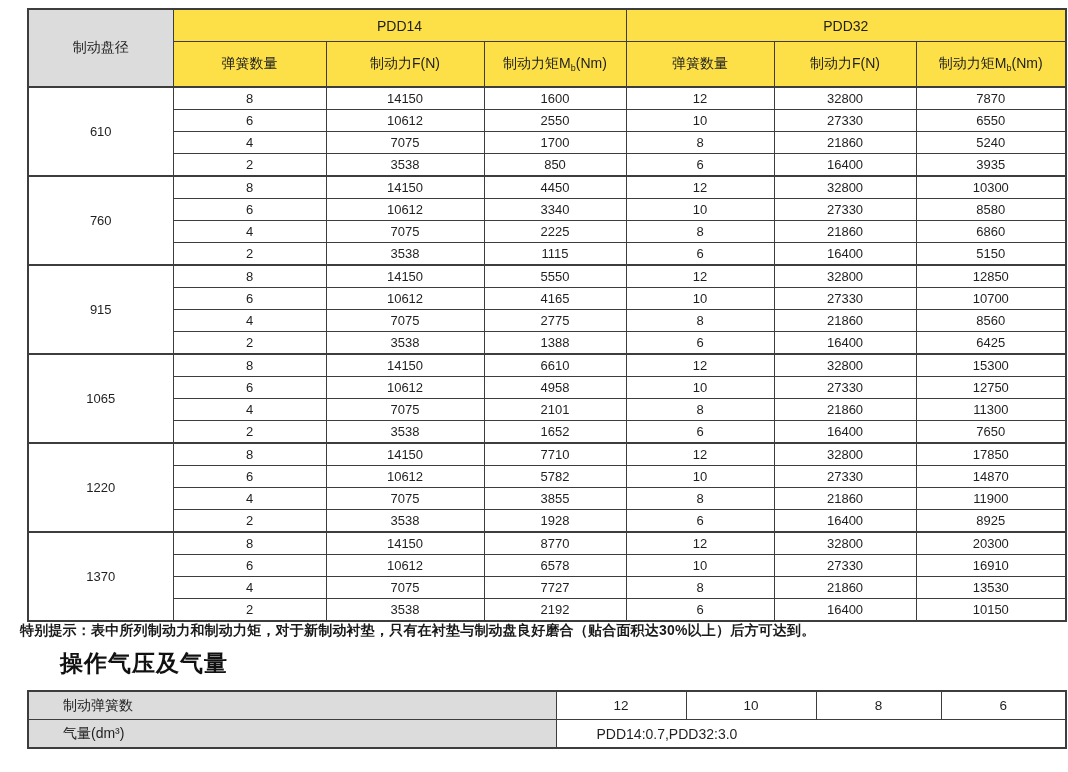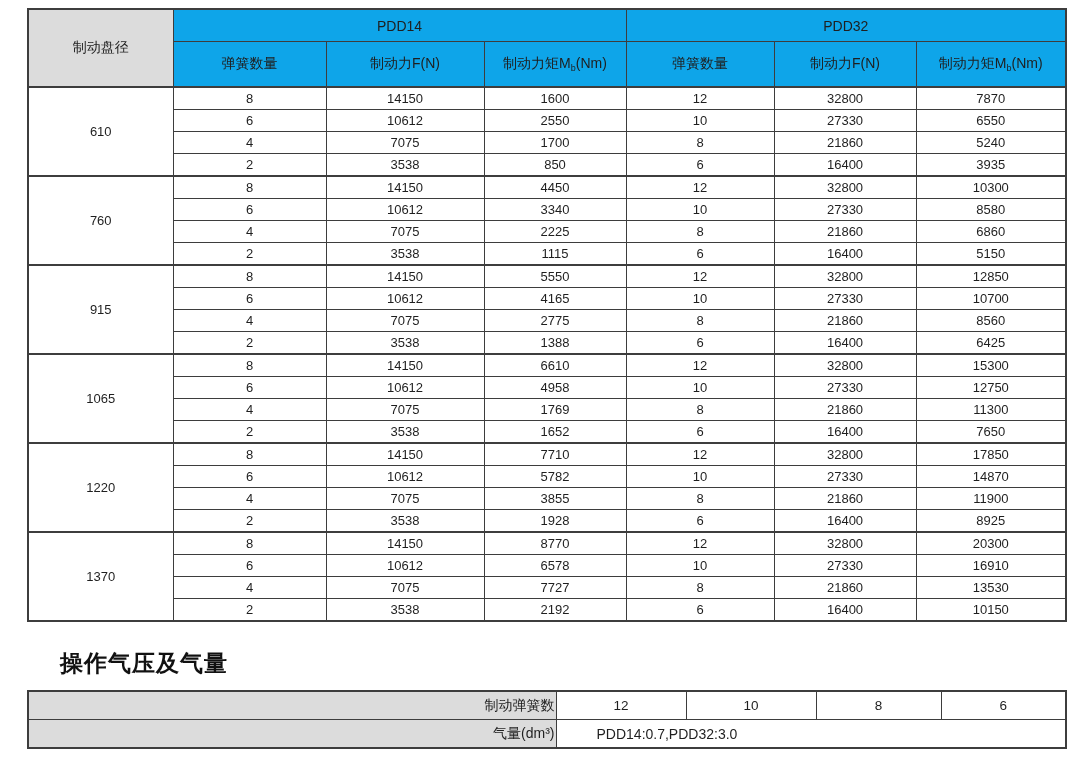--- a/index.html
+++ b/index.html
@@ -23,7 +23,7 @@
     padding:0;
   }
   .spec-table th{
-    background:#0ea5e9;
+    background:#fde047;
     font-weight:normal;
     font-size:14px;
   }

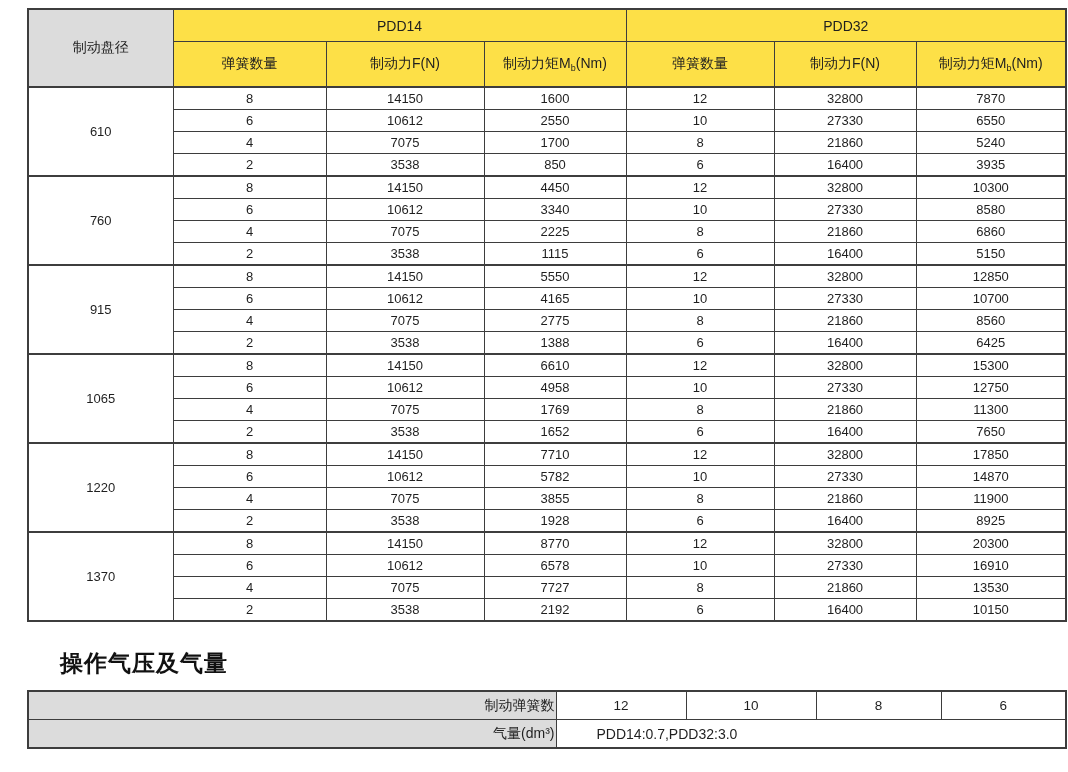--- a/index.html
+++ b/index.html
@@ -216,7 +216,7 @@
         <tr>
           <td>4</td>
           <td>7075</td>
-          <td>1769</td>
+          <td>2101</td>
           <td>8</td>
           <td>21860</td>
           <td>11300</td>

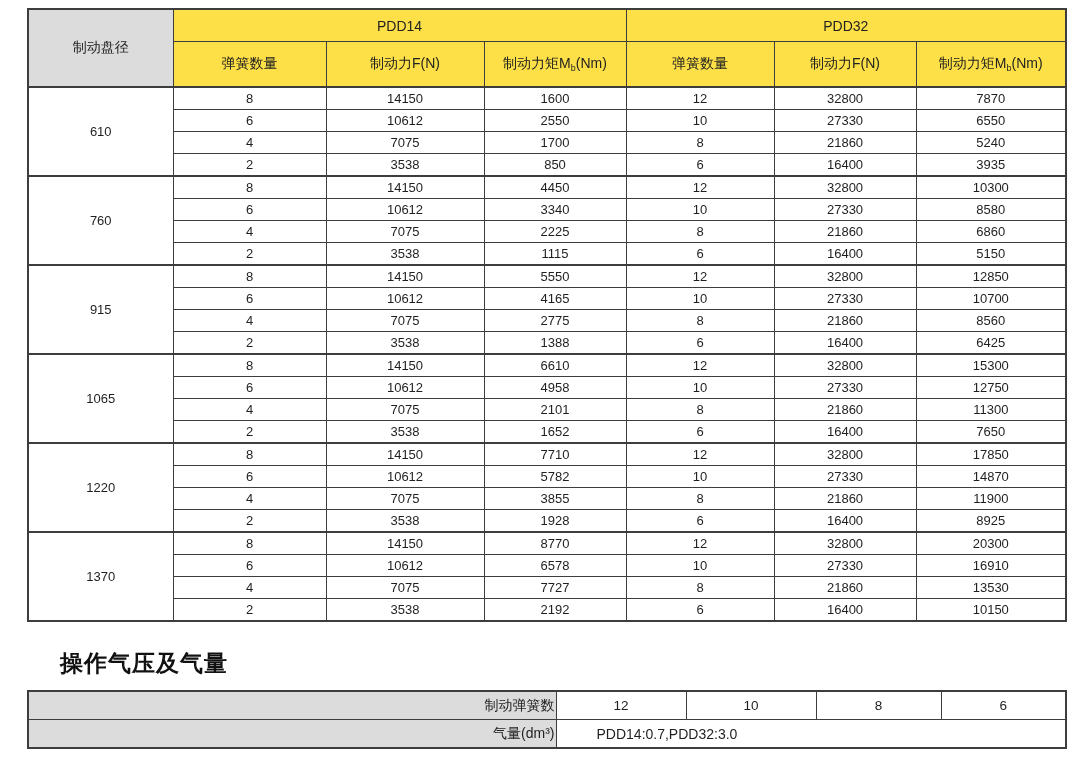--- a/index.html
+++ b/index.html
@@ -298,6 +298,7 @@
       </tbody>
   </table>
 
+  <div class="note">特别提示：表中所列制动力和制动力矩，对于新制动衬垫，只有在衬垫与制动盘良好磨合（贴合面积达30%以上）后方可达到。</div>
 
   <div class="section-title">操作气压及气量</div>
 

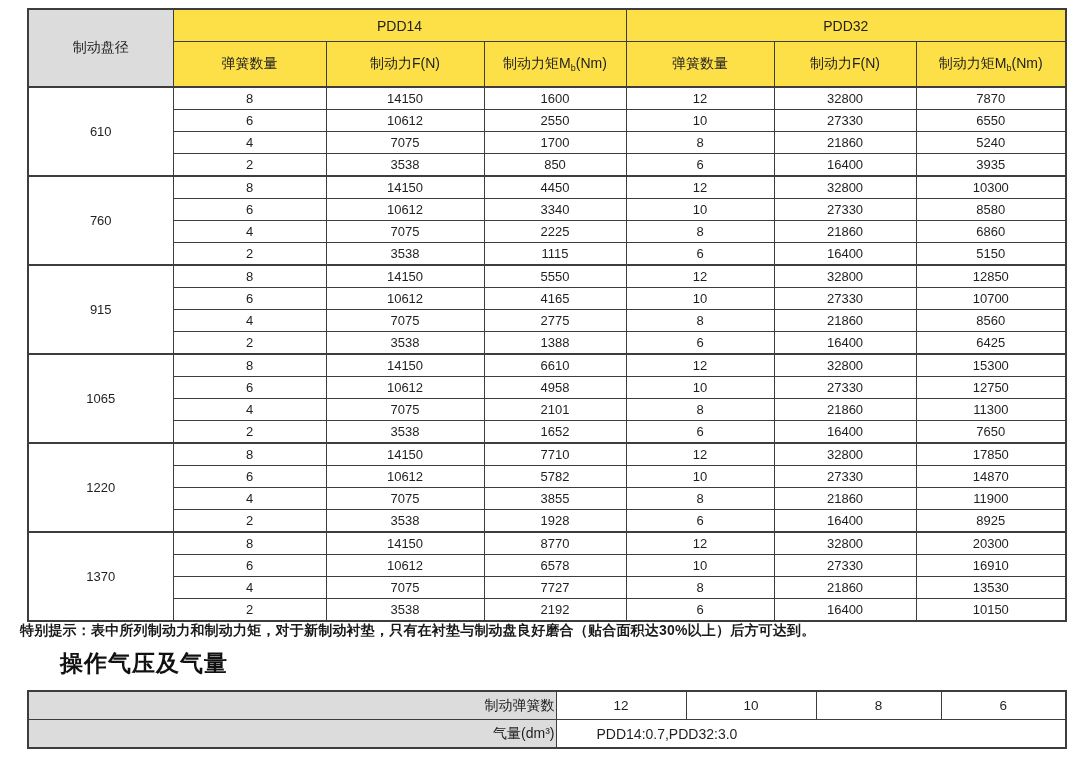--- a/index.html
+++ b/index.html
@@ -61,7 +61,7 @@
     vertical-align:middle;
   }
   .pressure-table td.label{
-    background:#dcdcdc;text-align:right;padding-left:34px;
+    background:#dcdcdc;text-align:left;padding-left:34px;
   }
   .pressure-table td.val{text-align:center;background:#fff;font-size:13.5px;}
   .pressure-table td.spanval{text-align:left;padding-left:40px;background:#fff;font-size:14px;}

